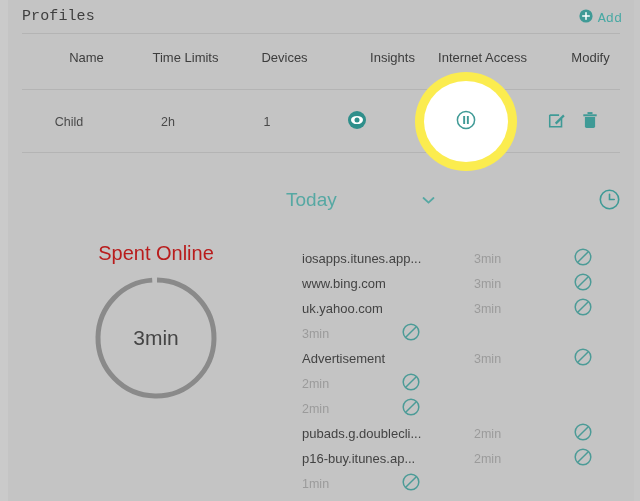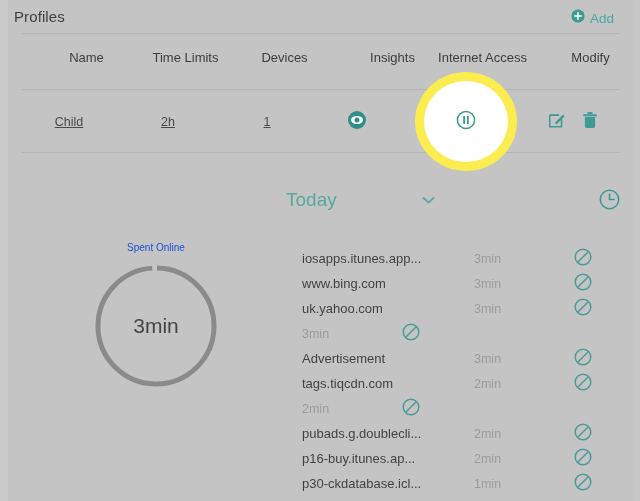--- a/index.html
+++ b/index.html
@@ -37,9 +37,10 @@
   
   .profiles-head {
     position: absolute;
-    left: 14px; top: 8px;
+    left: 22px; top: 8px;
     width: 600px;
     height: 28px;
+    font-family: Liberation Mono, monospace;
   }
   .profiles-title {
     position: absolute;

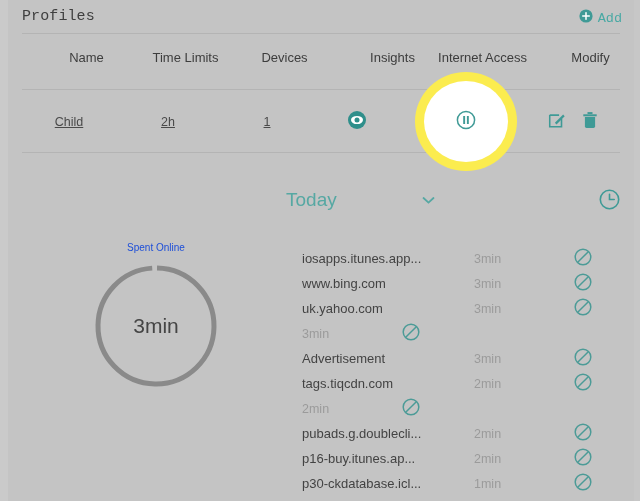--- a/index.html
+++ b/index.html
@@ -96,7 +96,7 @@
     white-space: nowrap;
   }
   .col.h { color: #3d3d3d; padding-left: 35px; }
-  .col.v { color: #4a4a4a; font-size: 12.5px; text-decoration: underline; }
+  .col.v { color: #4a4a4a; font-size: 12.5px; }
   .c-name   { left: 47px; }
   .c-time   { left: 146px; }
   .c-dev    { left: 245px; }

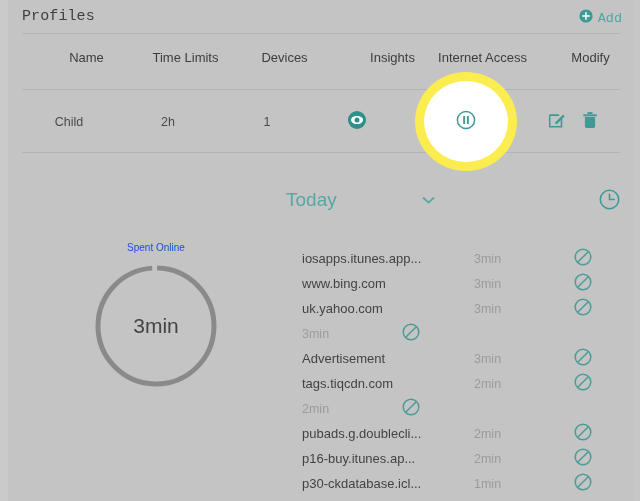--- a/index.html
+++ b/index.html
@@ -175,8 +175,8 @@
     text-align: center;
   }
   .spent-title {
-    font-size: 10px;
-    color: #1d4ed8;
+    font-size: 20px;
+    color: #b91c1c;
     margin-bottom: 10px;
   }
   .donut {

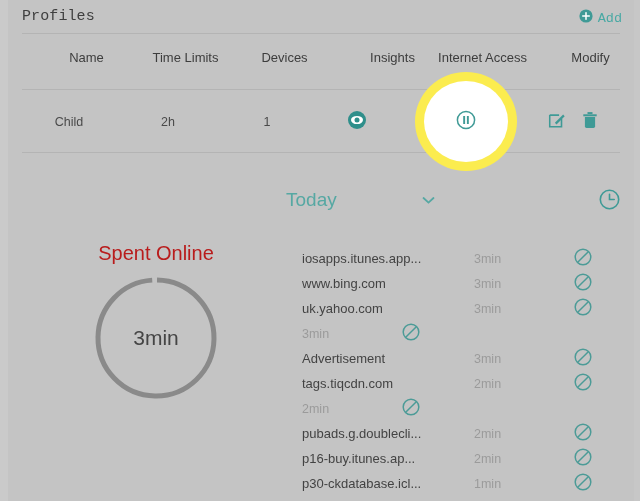--- a/index.html
+++ b/index.html
@@ -385,7 +385,6 @@
         </div>
       </div>
       <div class="site-row">
-        <div class="site-name">tags.tiqcdn.com</div>
         <div class="site-time">2min</div>
         <div class="site-block">
           <span><svg width="18" height="18" viewBox="0 0 18 18">

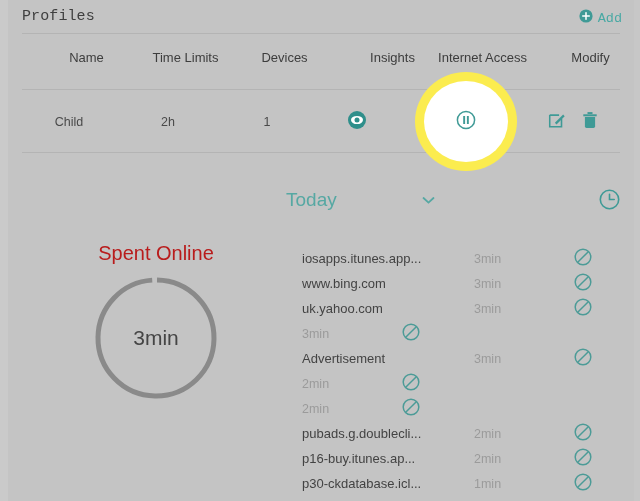--- a/index.html
+++ b/index.html
@@ -423,7 +423,6 @@
         </div>
       </div>
       <div class="site-row">
-        <div class="site-name">p30-ckdatabase.icl...</div>
         <div class="site-time">1min</div>
         <div class="site-block">
           <span><svg width="18" height="18" viewBox="0 0 18 18">

